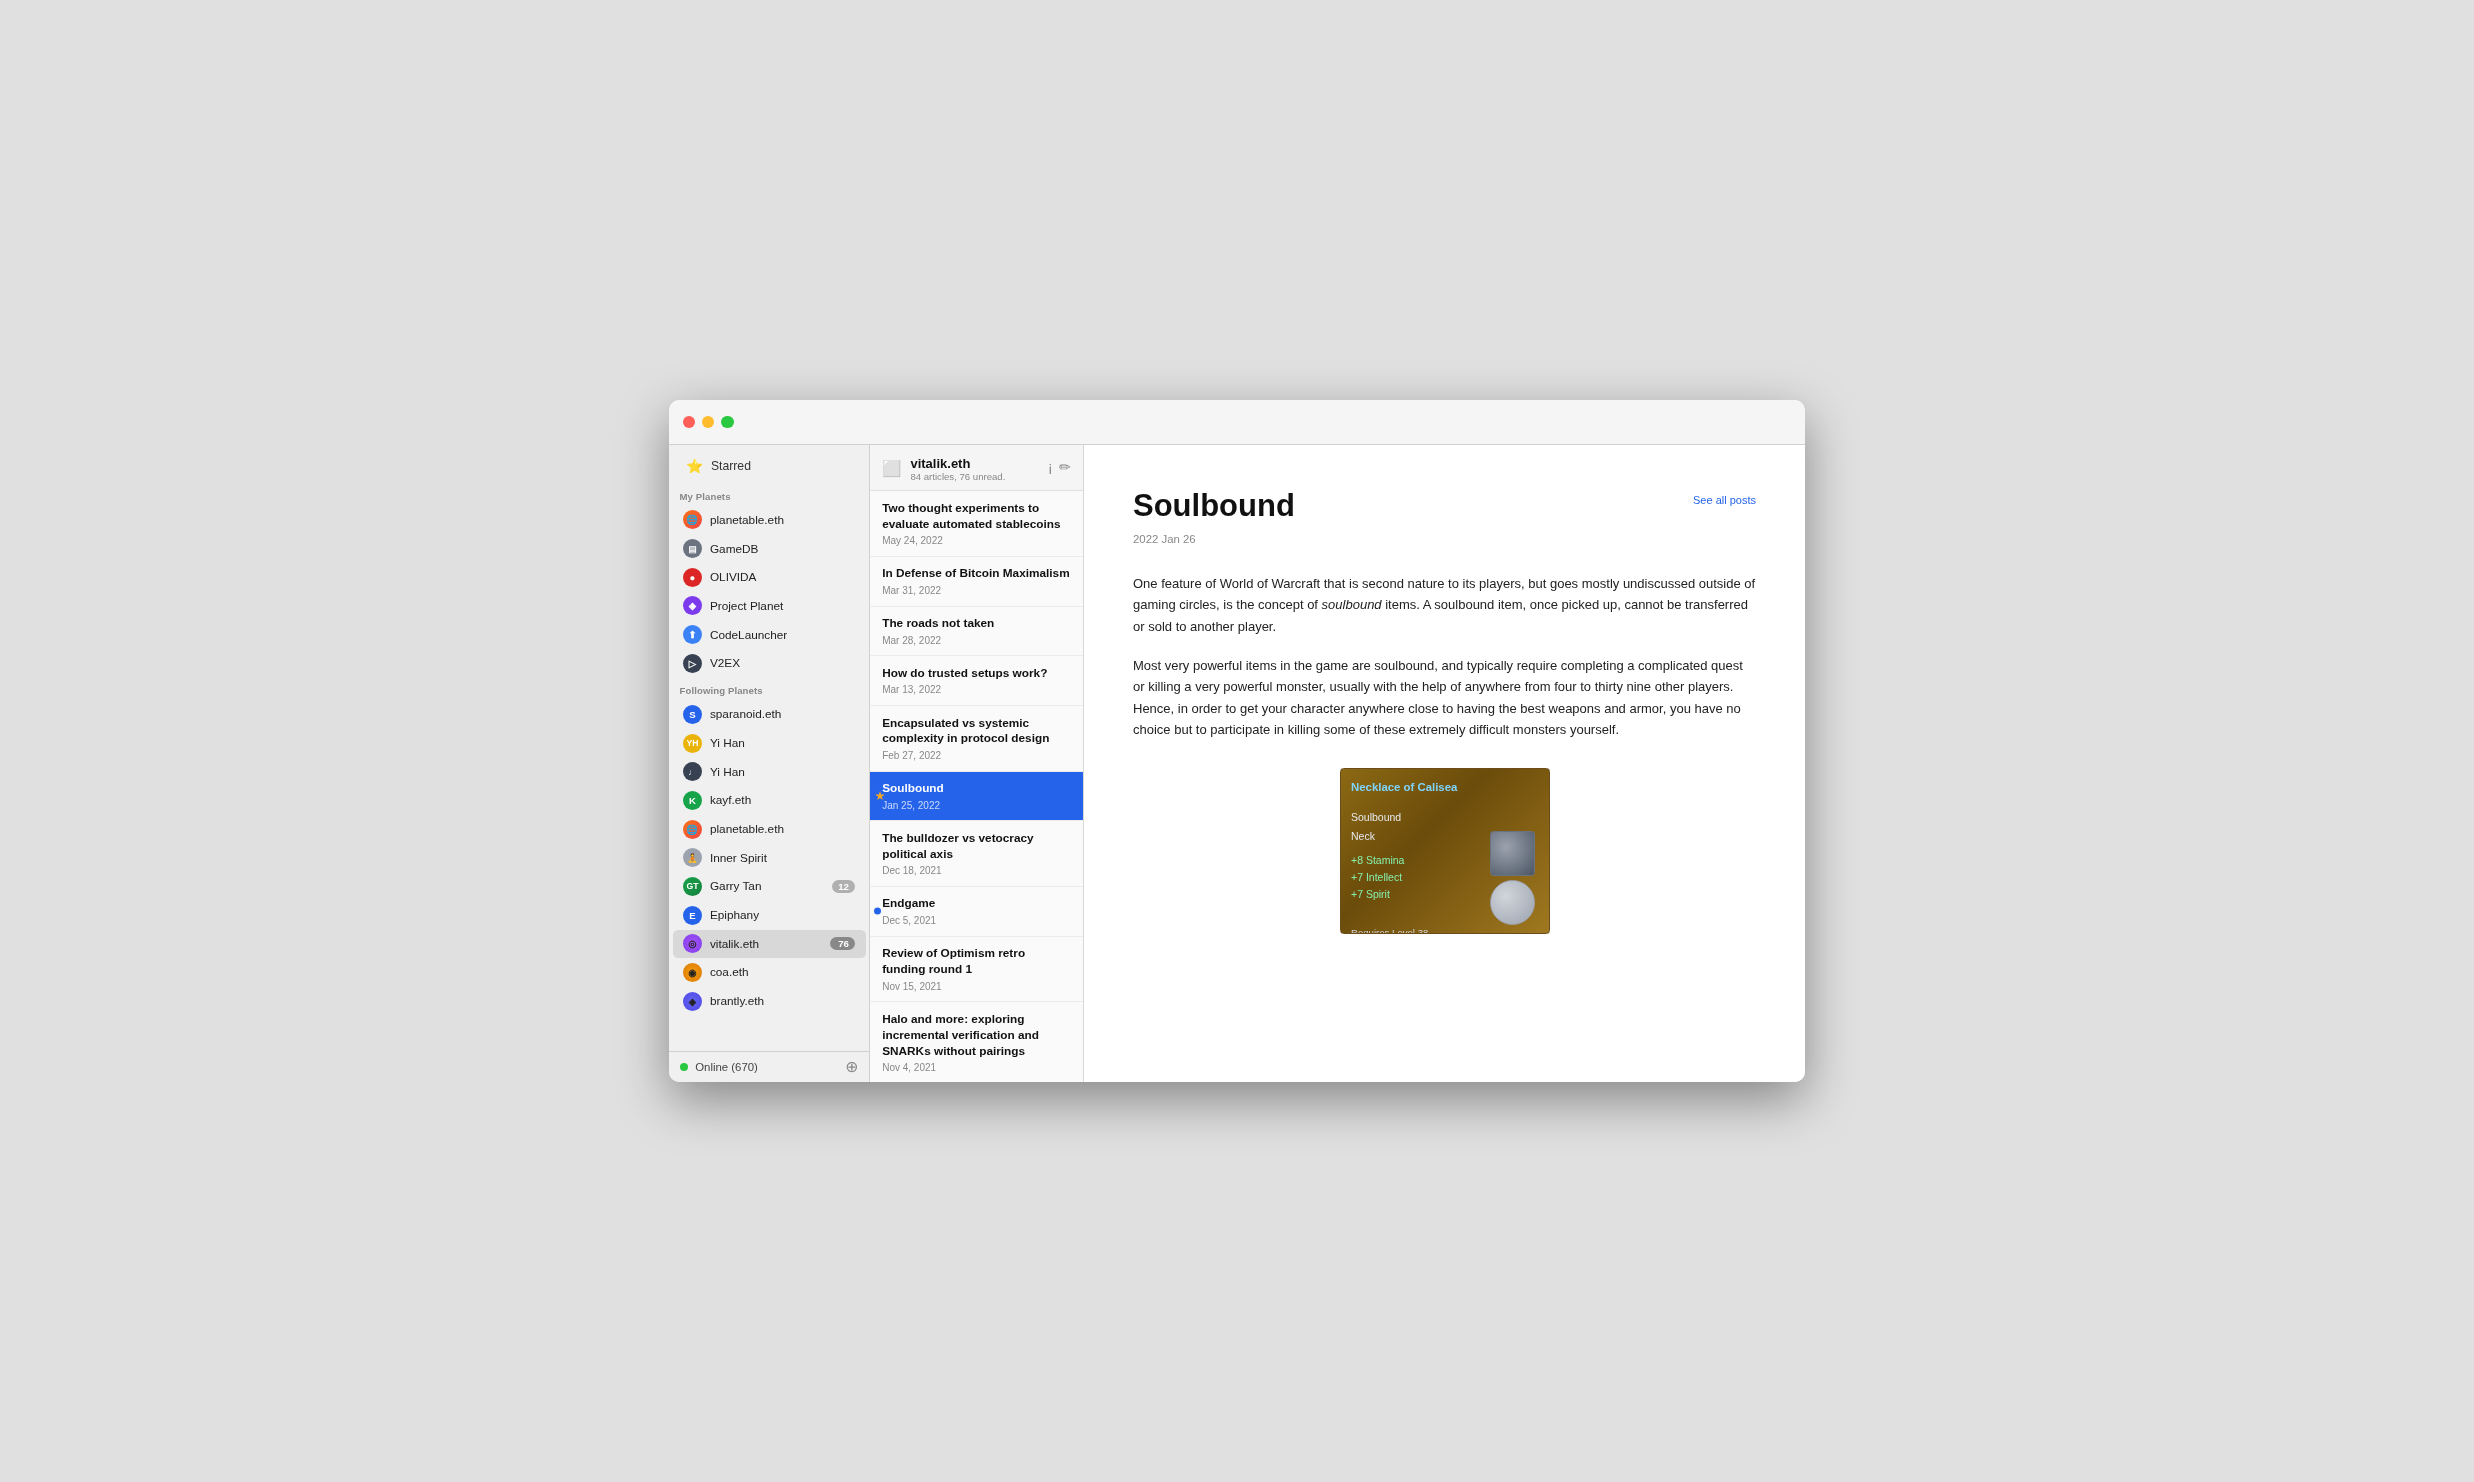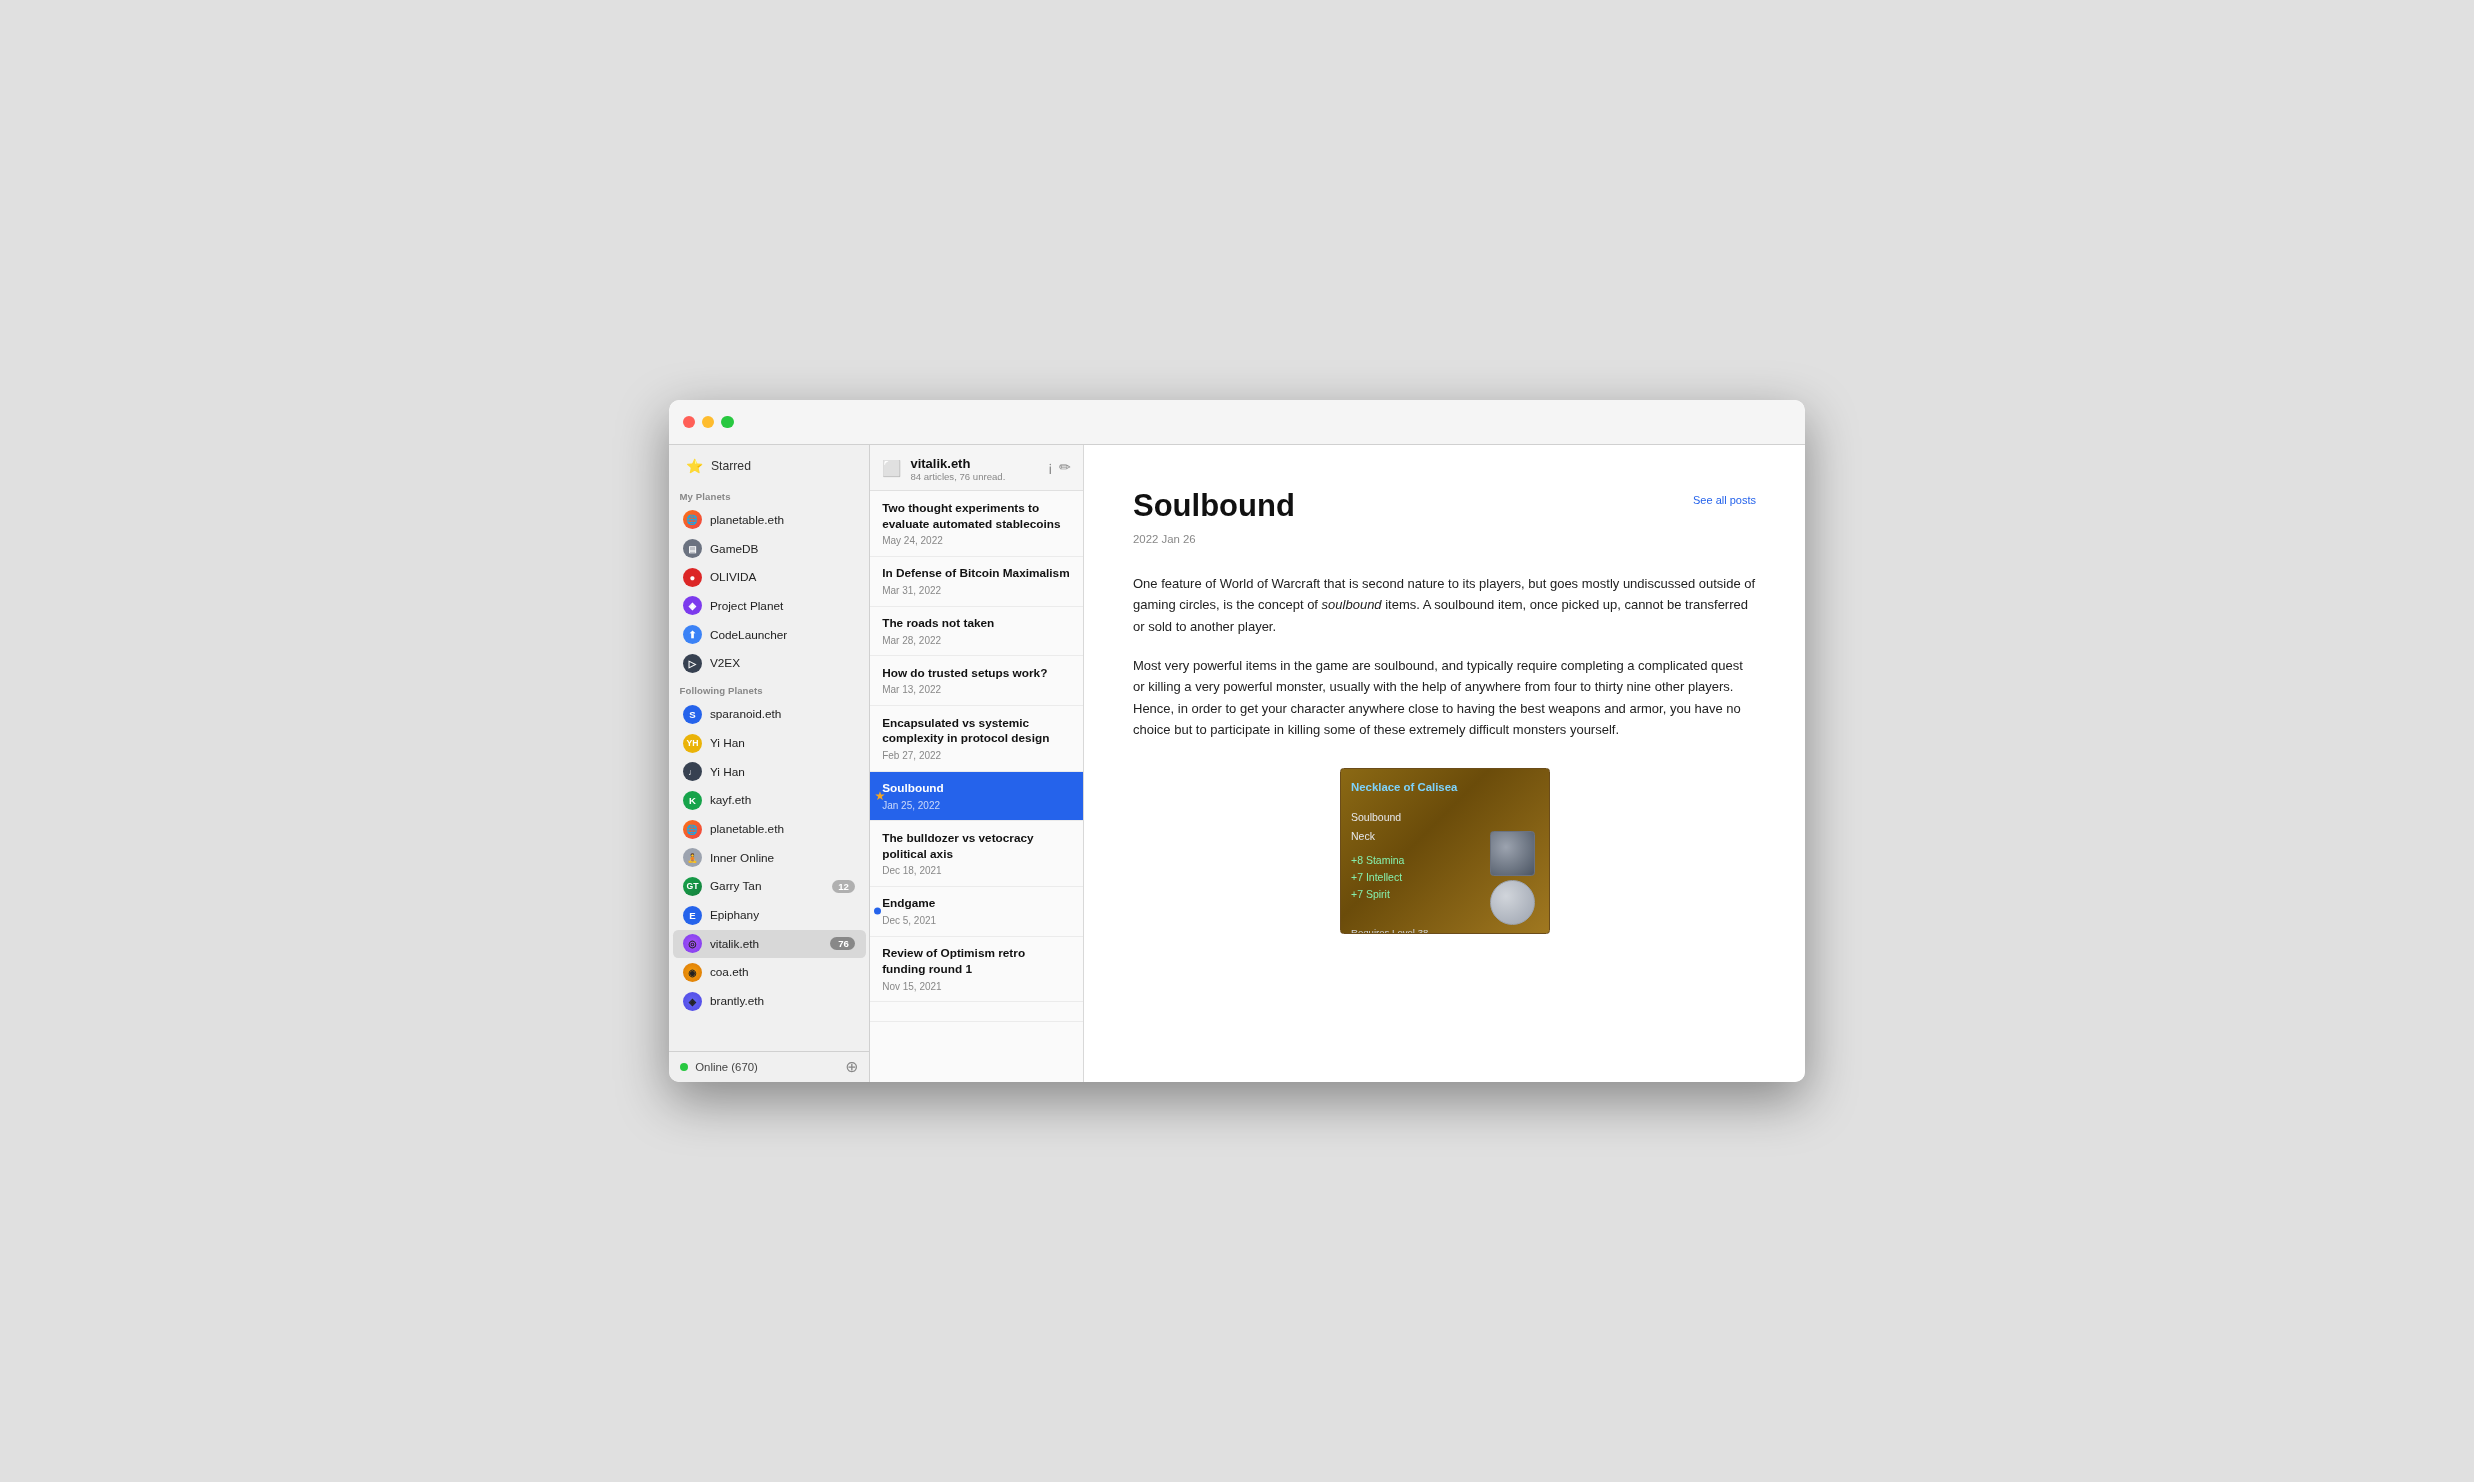--- a/index.html
+++ b/index.html
@@ -433,7 +433,7 @@
           </div>
           <div class="sidebar-item">
             <div class="sidebar-avatar av-innerpeace">🧘</div>
-            <span class="sidebar-item-label">Inner Online</span>
+            <span class="sidebar-item-label">Inner Spirit</span>
           </div>
           <div class="sidebar-item">
             <div class="sidebar-avatar av-garrytan">GT</div>

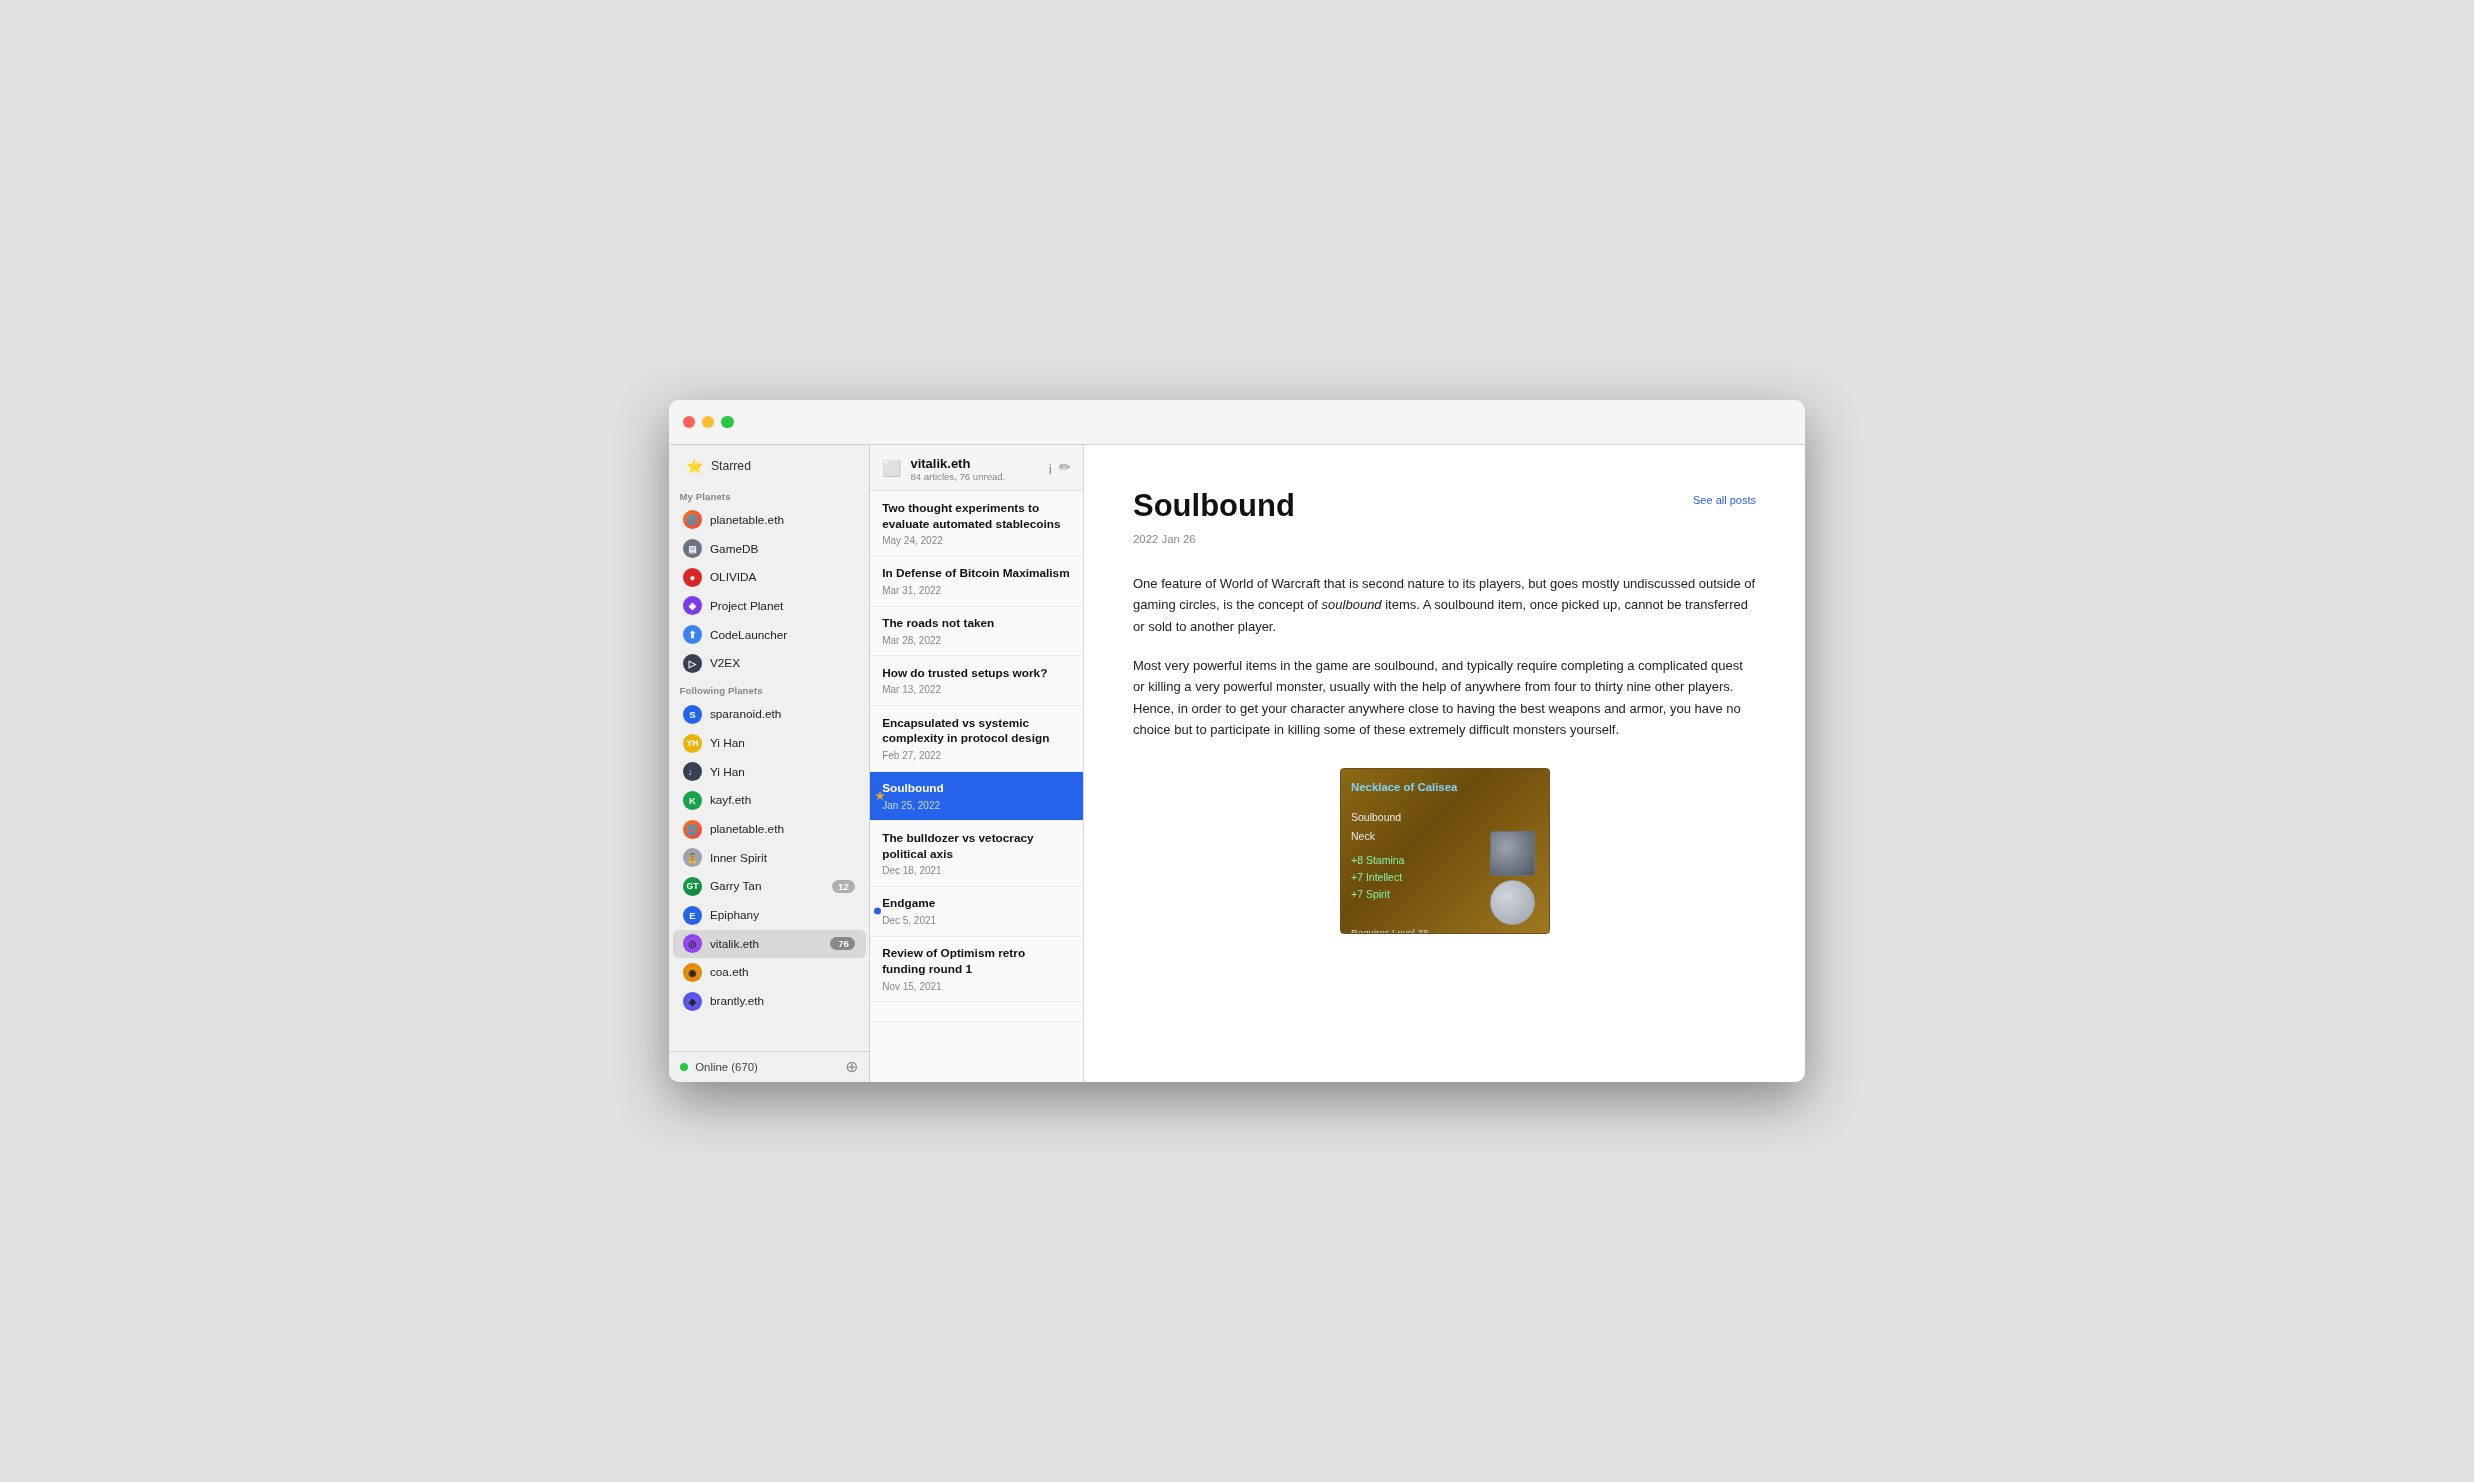--- a/index.html
+++ b/index.html
@@ -518,6 +518,10 @@
               <div class="article-title">Review of Optimism retro funding round 1</div>
               <div class="article-date">Nov 15, 2021</div>
             </div>
+            <div class="article-item">
+              <div class="article-title">Halo and more: exploring incremental verification and SNARKs without pairings</div>
+              <div class="article-date">Nov 4, 2021</div>
+            </div>
             <div class="article-item"></div>
           </div>
       </div>

